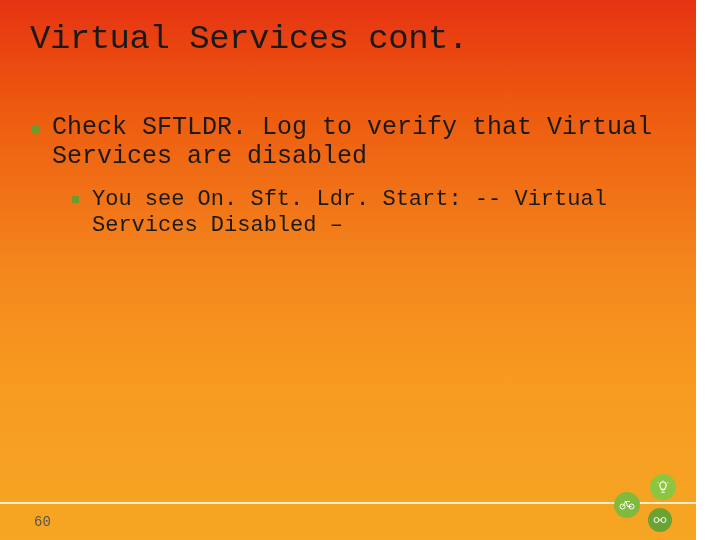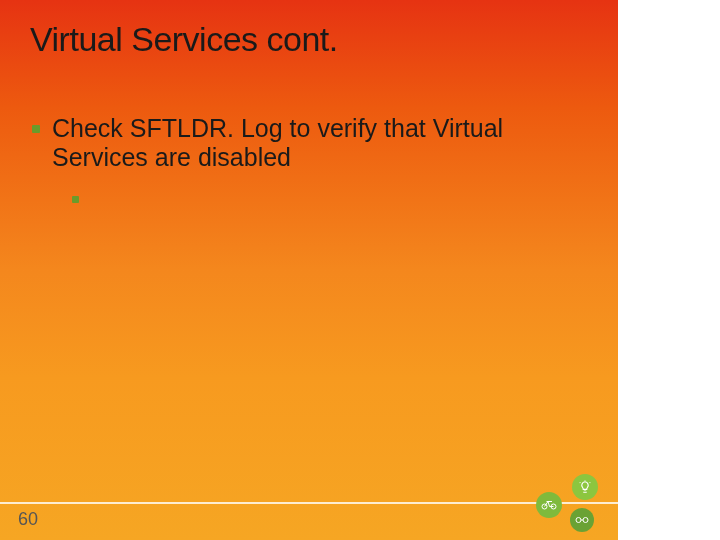--- a/index.html
+++ b/index.html
@@ -5,11 +5,11 @@
   * { margin: 0; padding: 0; box-sizing: border-box; }
   html, body { width: 720px; height: 540px; overflow: hidden; }
   .slide {
-    width: 618px;
+    width: 696px;
     height: 540px;
     background: linear-gradient(to bottom, #e63312 0%, #ed5a0f 20%, #f4871d 50%, #f79a1f 70%, #f6a623 100%);
     position: relative;
-    font-family: Liberation Sans, sans-serif;
+    font-family: Liberation Mono, monospace;
     color: #222;
   }
   .title {

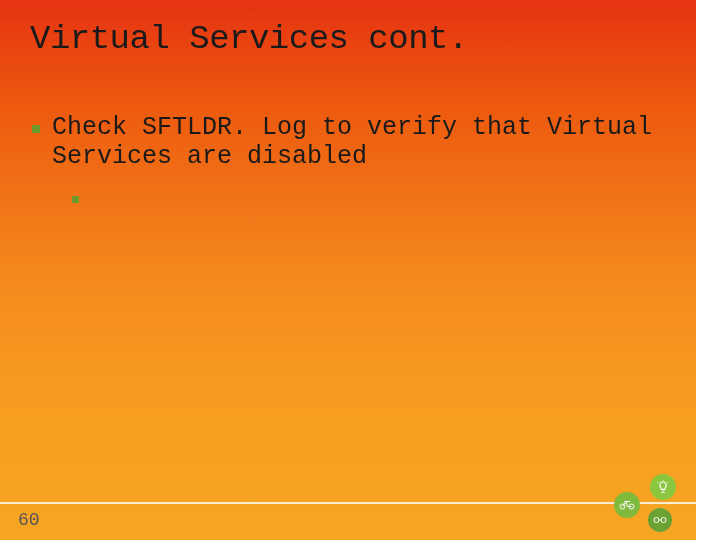--- a/index.html
+++ b/index.html
@@ -110,6 +110,7 @@
     </div>
     <div class="l2">
       <span class="bullet"></span>
+      <span>You see On. Sft. Ldr. Start: -- Virtual Services Disabled –</span>
     </div>
   </div>
 

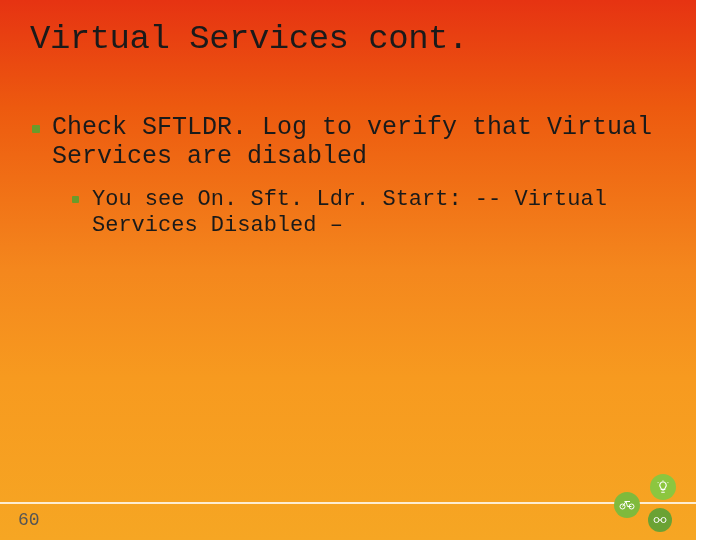--- a/index.html
+++ b/index.html
@@ -72,9 +72,9 @@
   }
   .slide-number {
     position: absolute;
-    left: 18px;
+    left: 34px;
     bottom: 10px;
-    font-size: 18px;
+    font-size: 14px;
     color: #555;
   }
   .icon-cluster {

